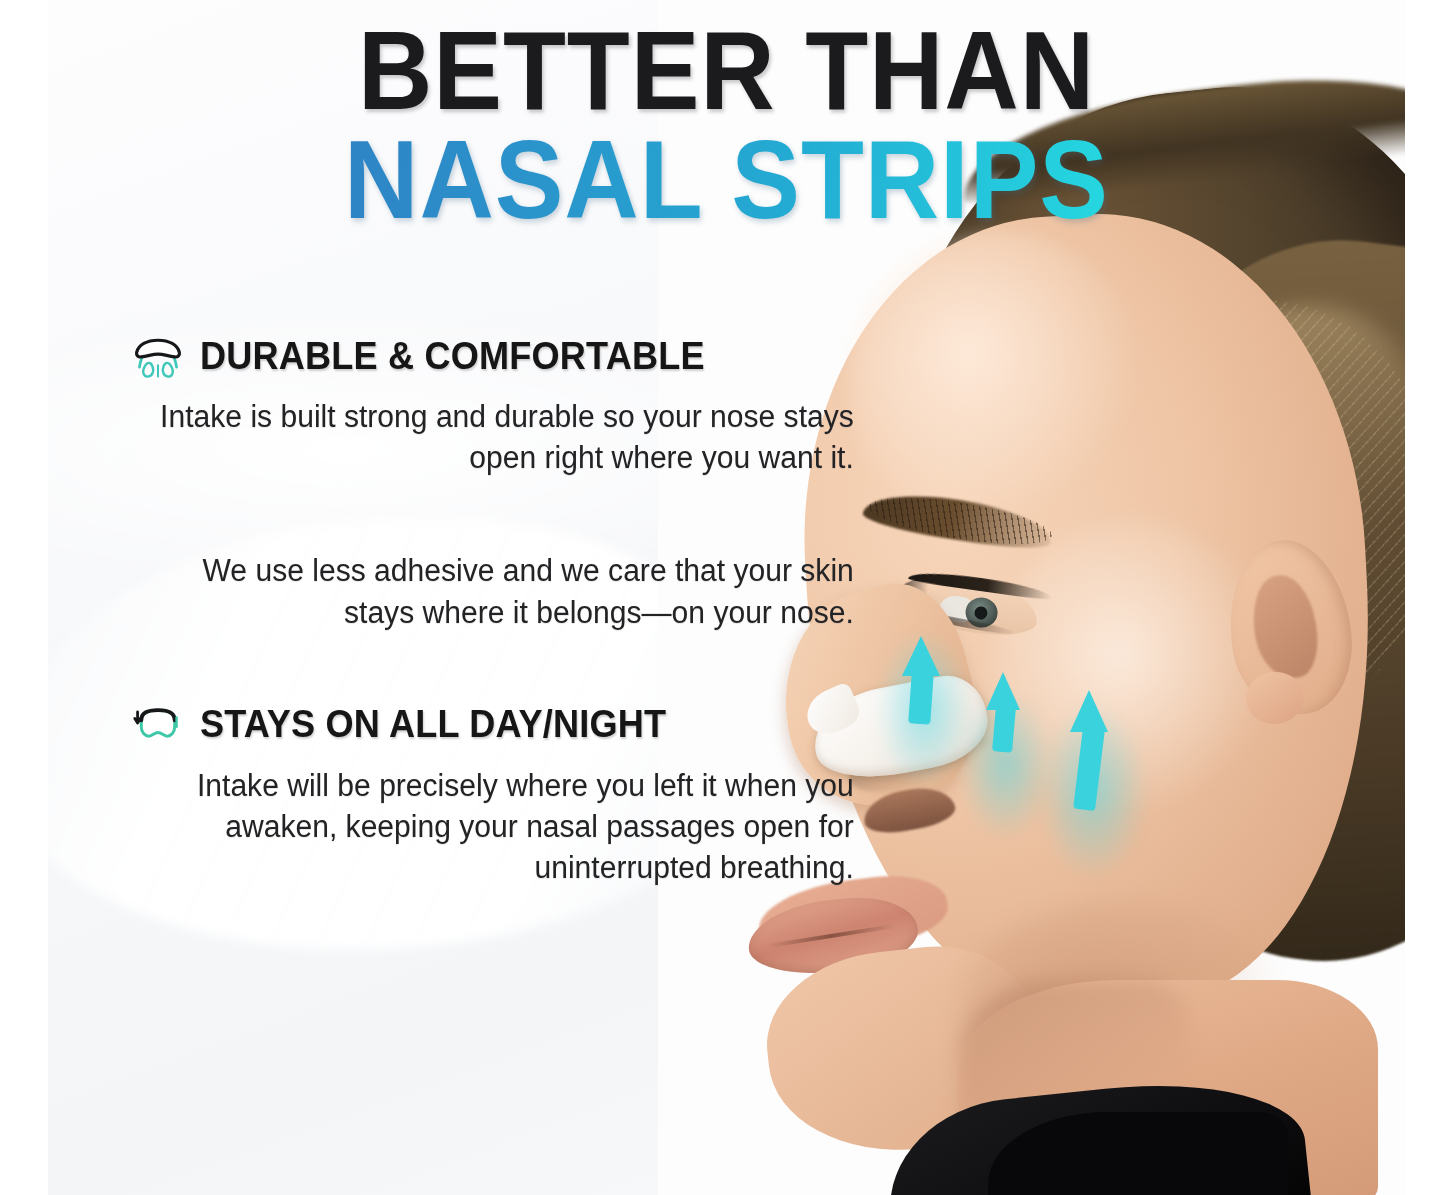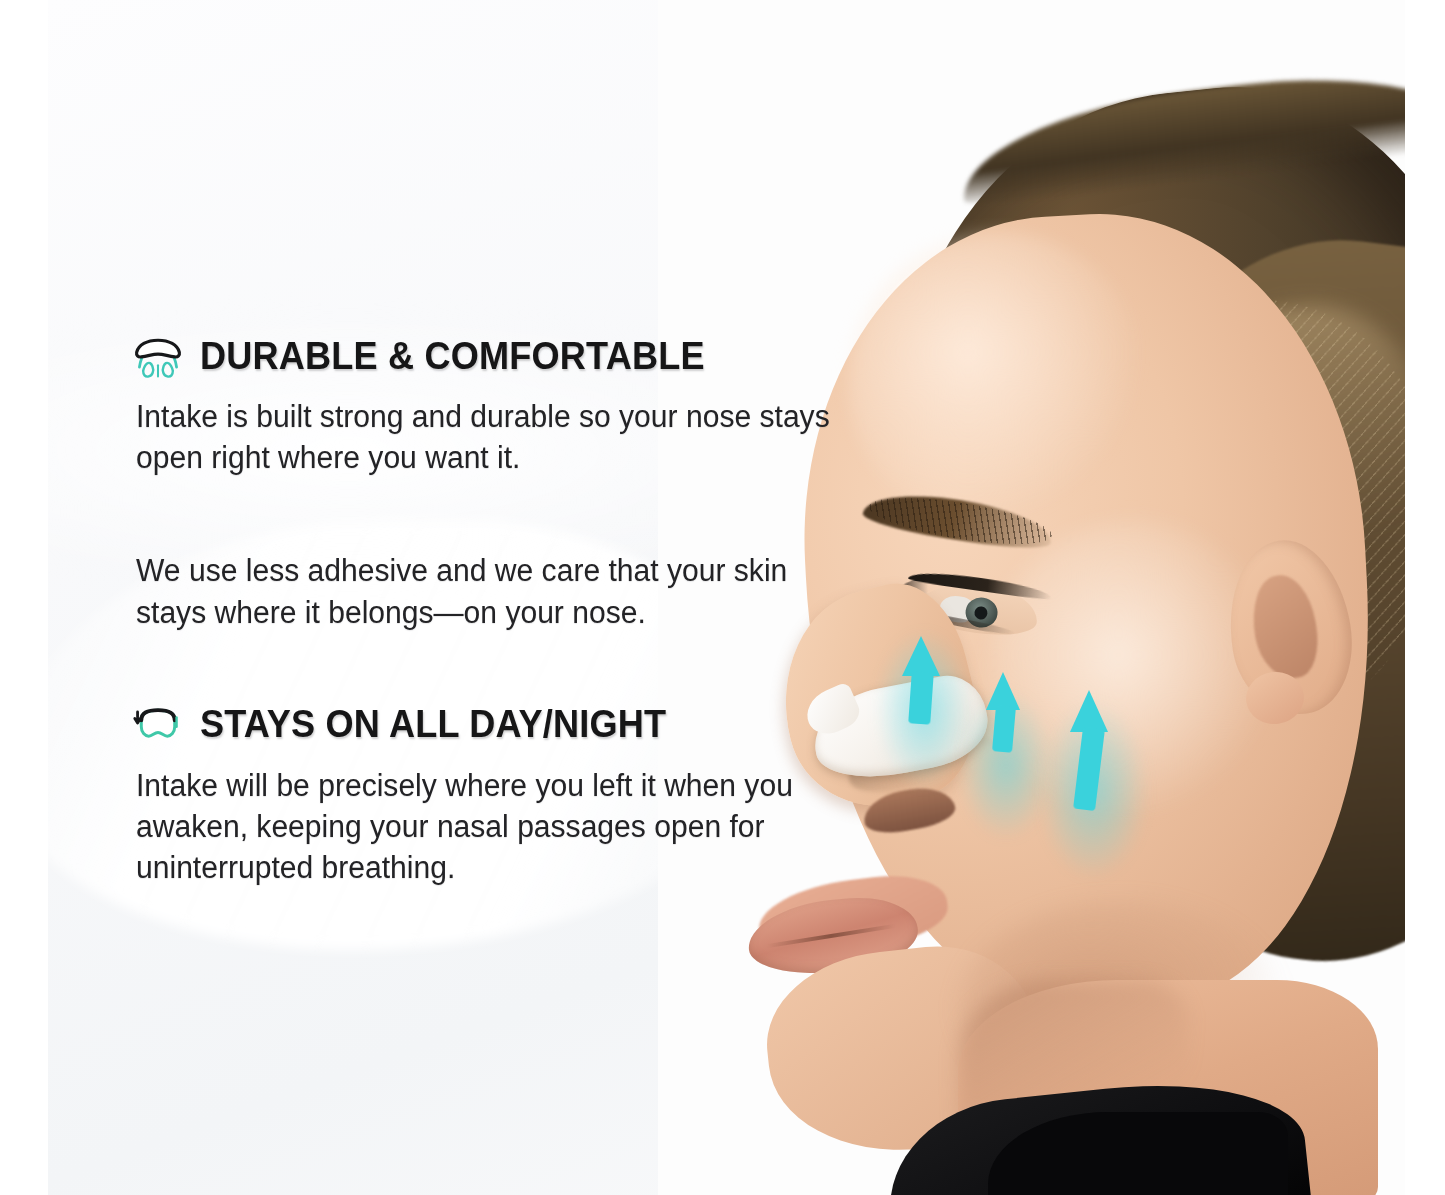--- a/index.html
+++ b/index.html
@@ -360,6 +360,10 @@
       <div class="flow" style="left:420px;top:728px;width:22px;height:82px;border-radius:4px;transform:rotate(7deg);"></div>
     </div>
 
+    <div class="headline">
+      <div class="h-line1">BETTER THAN</div>
+      <div class="h-line2">NASAL STRIPS</div>
+    </div>
 
     <div class="features">
 

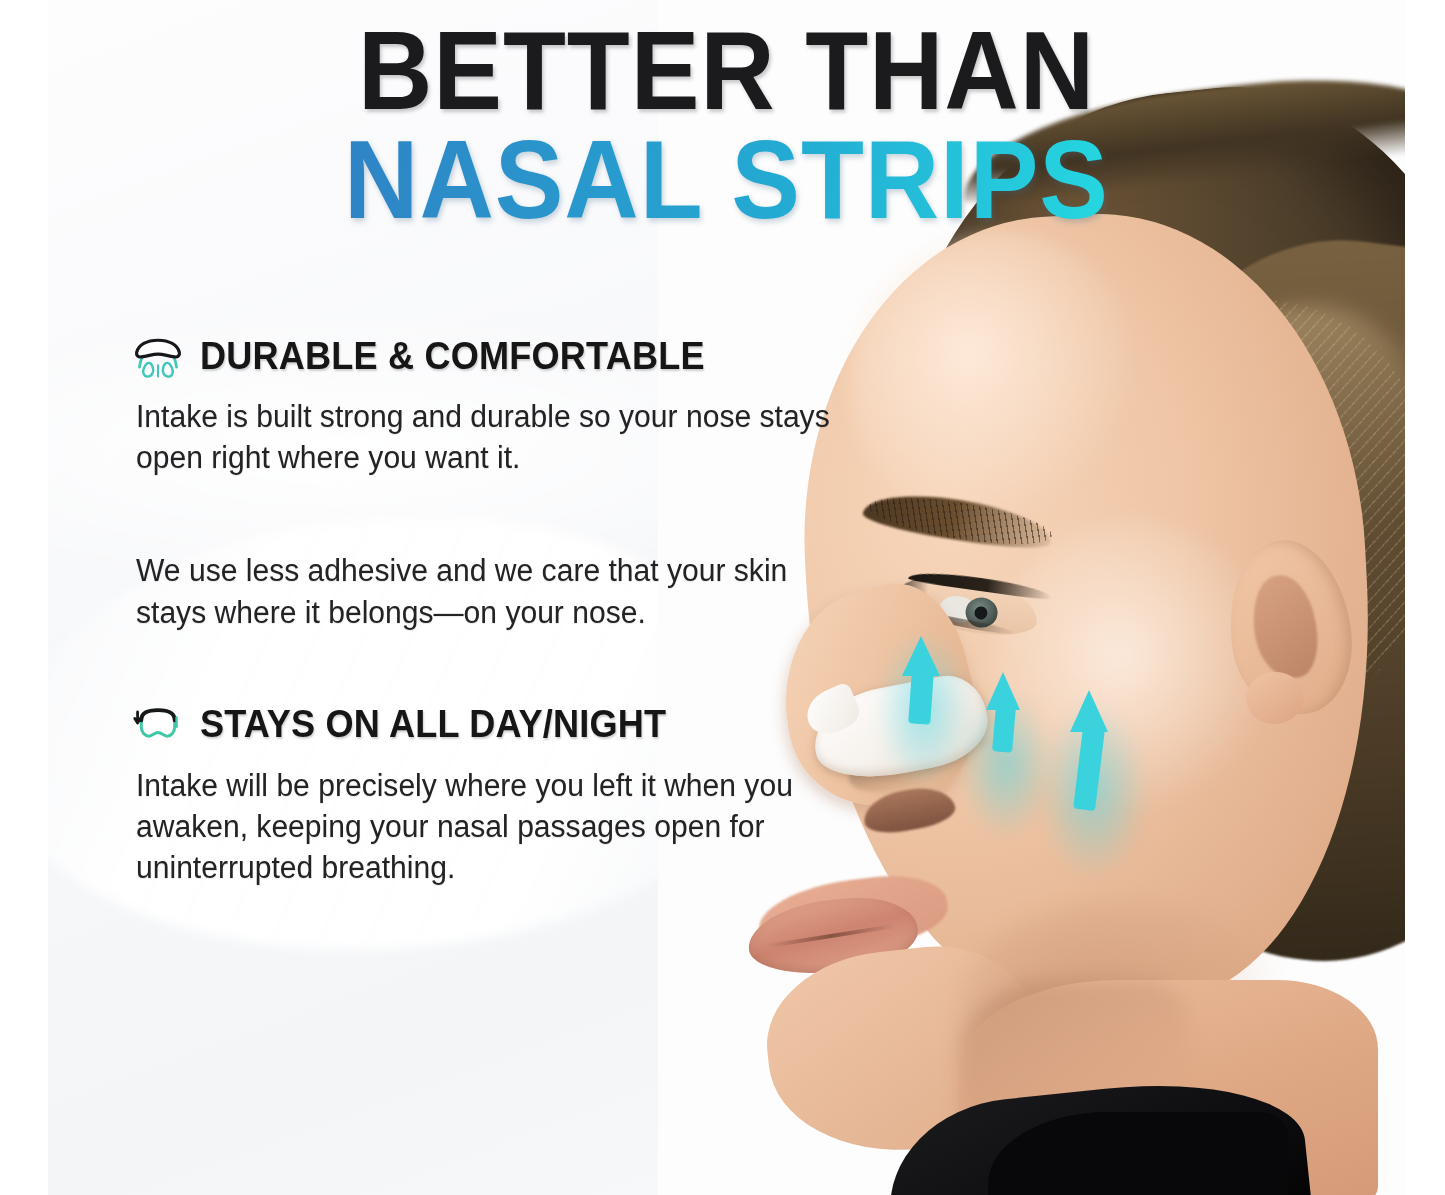--- a/index.html
+++ b/index.html
@@ -271,7 +271,7 @@
   }
 
   .features{position:absolute;left:82px;top:330px;width:770px;z-index:7;}
-  .feature{margin-bottom:20px;}
+  .feature{margin-bottom:20px;text-align:right;}
   .feat-head{display:flex;align-items:center;gap:14px;margin-bottom:14px;}
   .feat-icon{width:56px;height:52px;flex:0 0 56px;display:block;}
   .feat-title{

